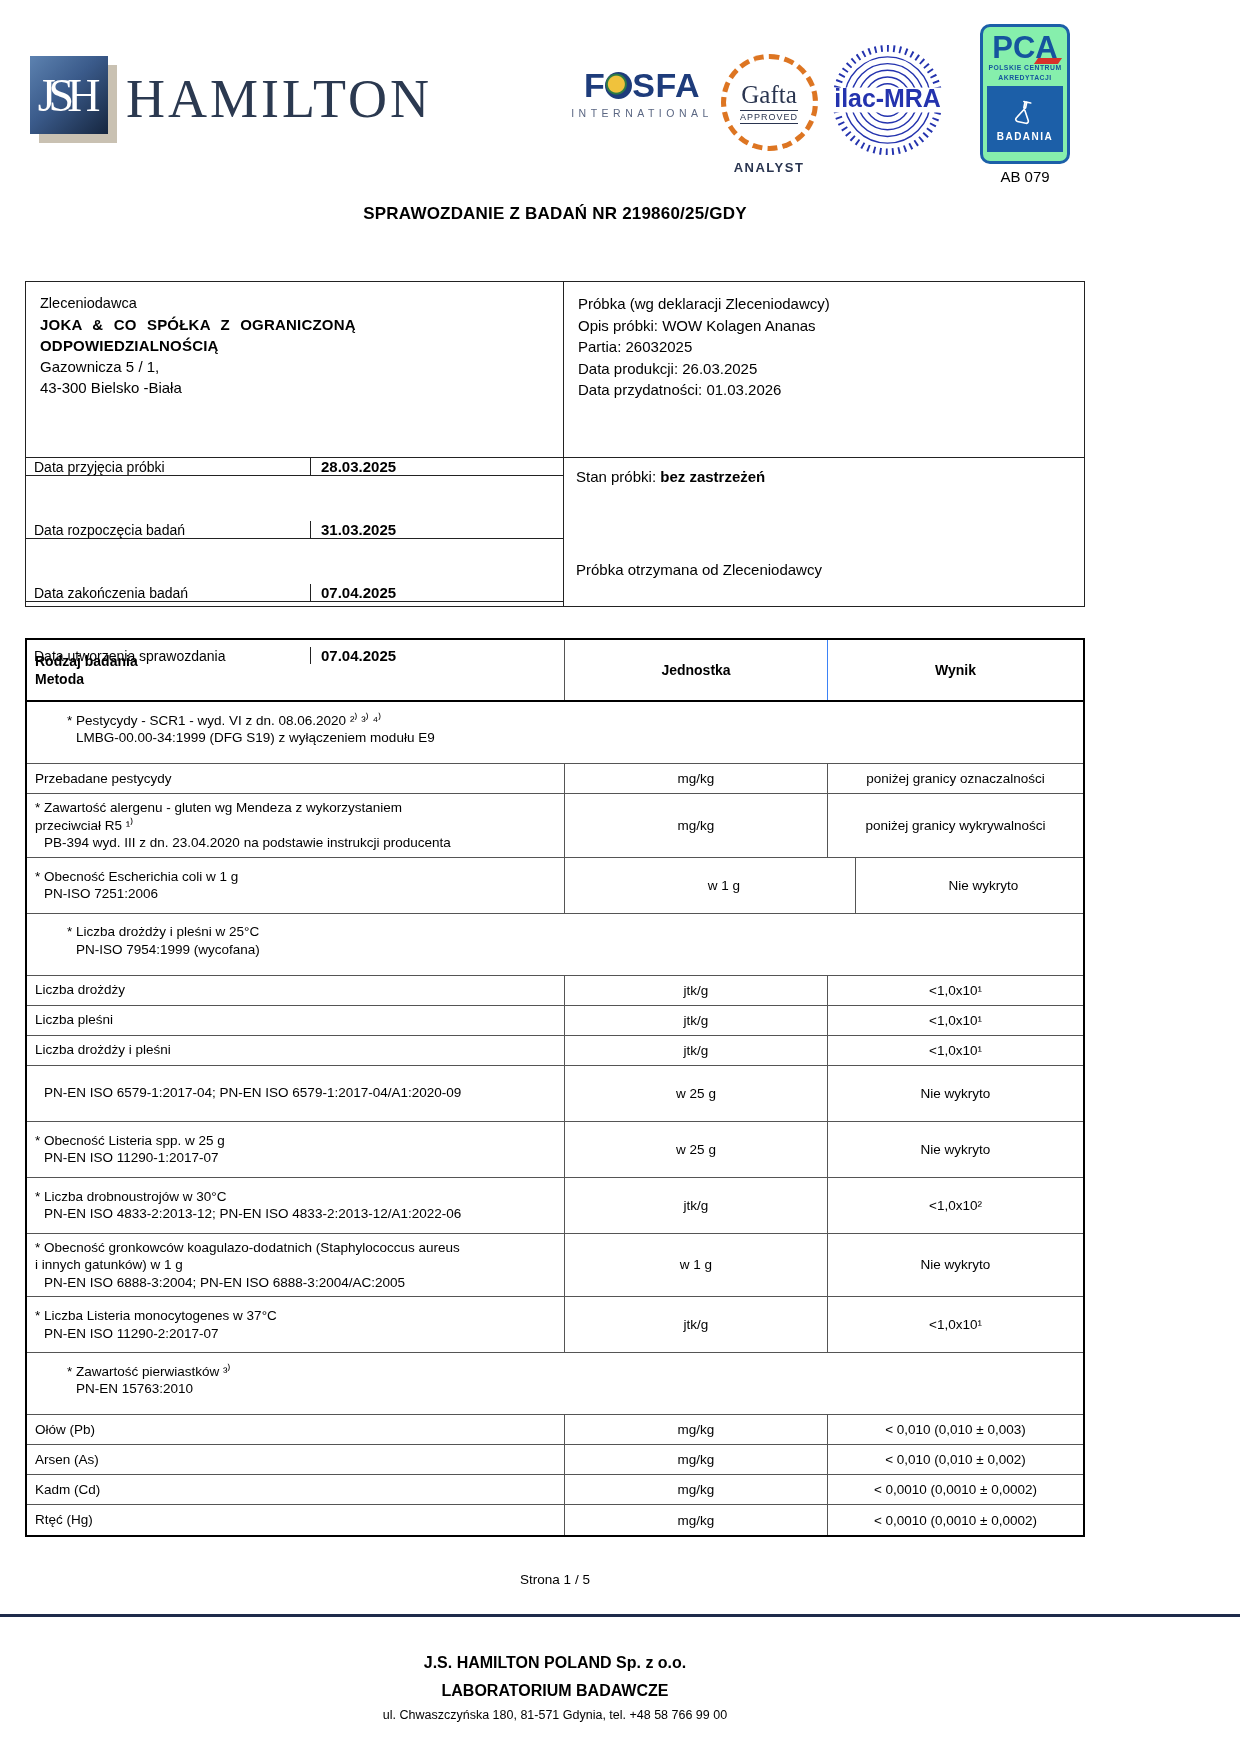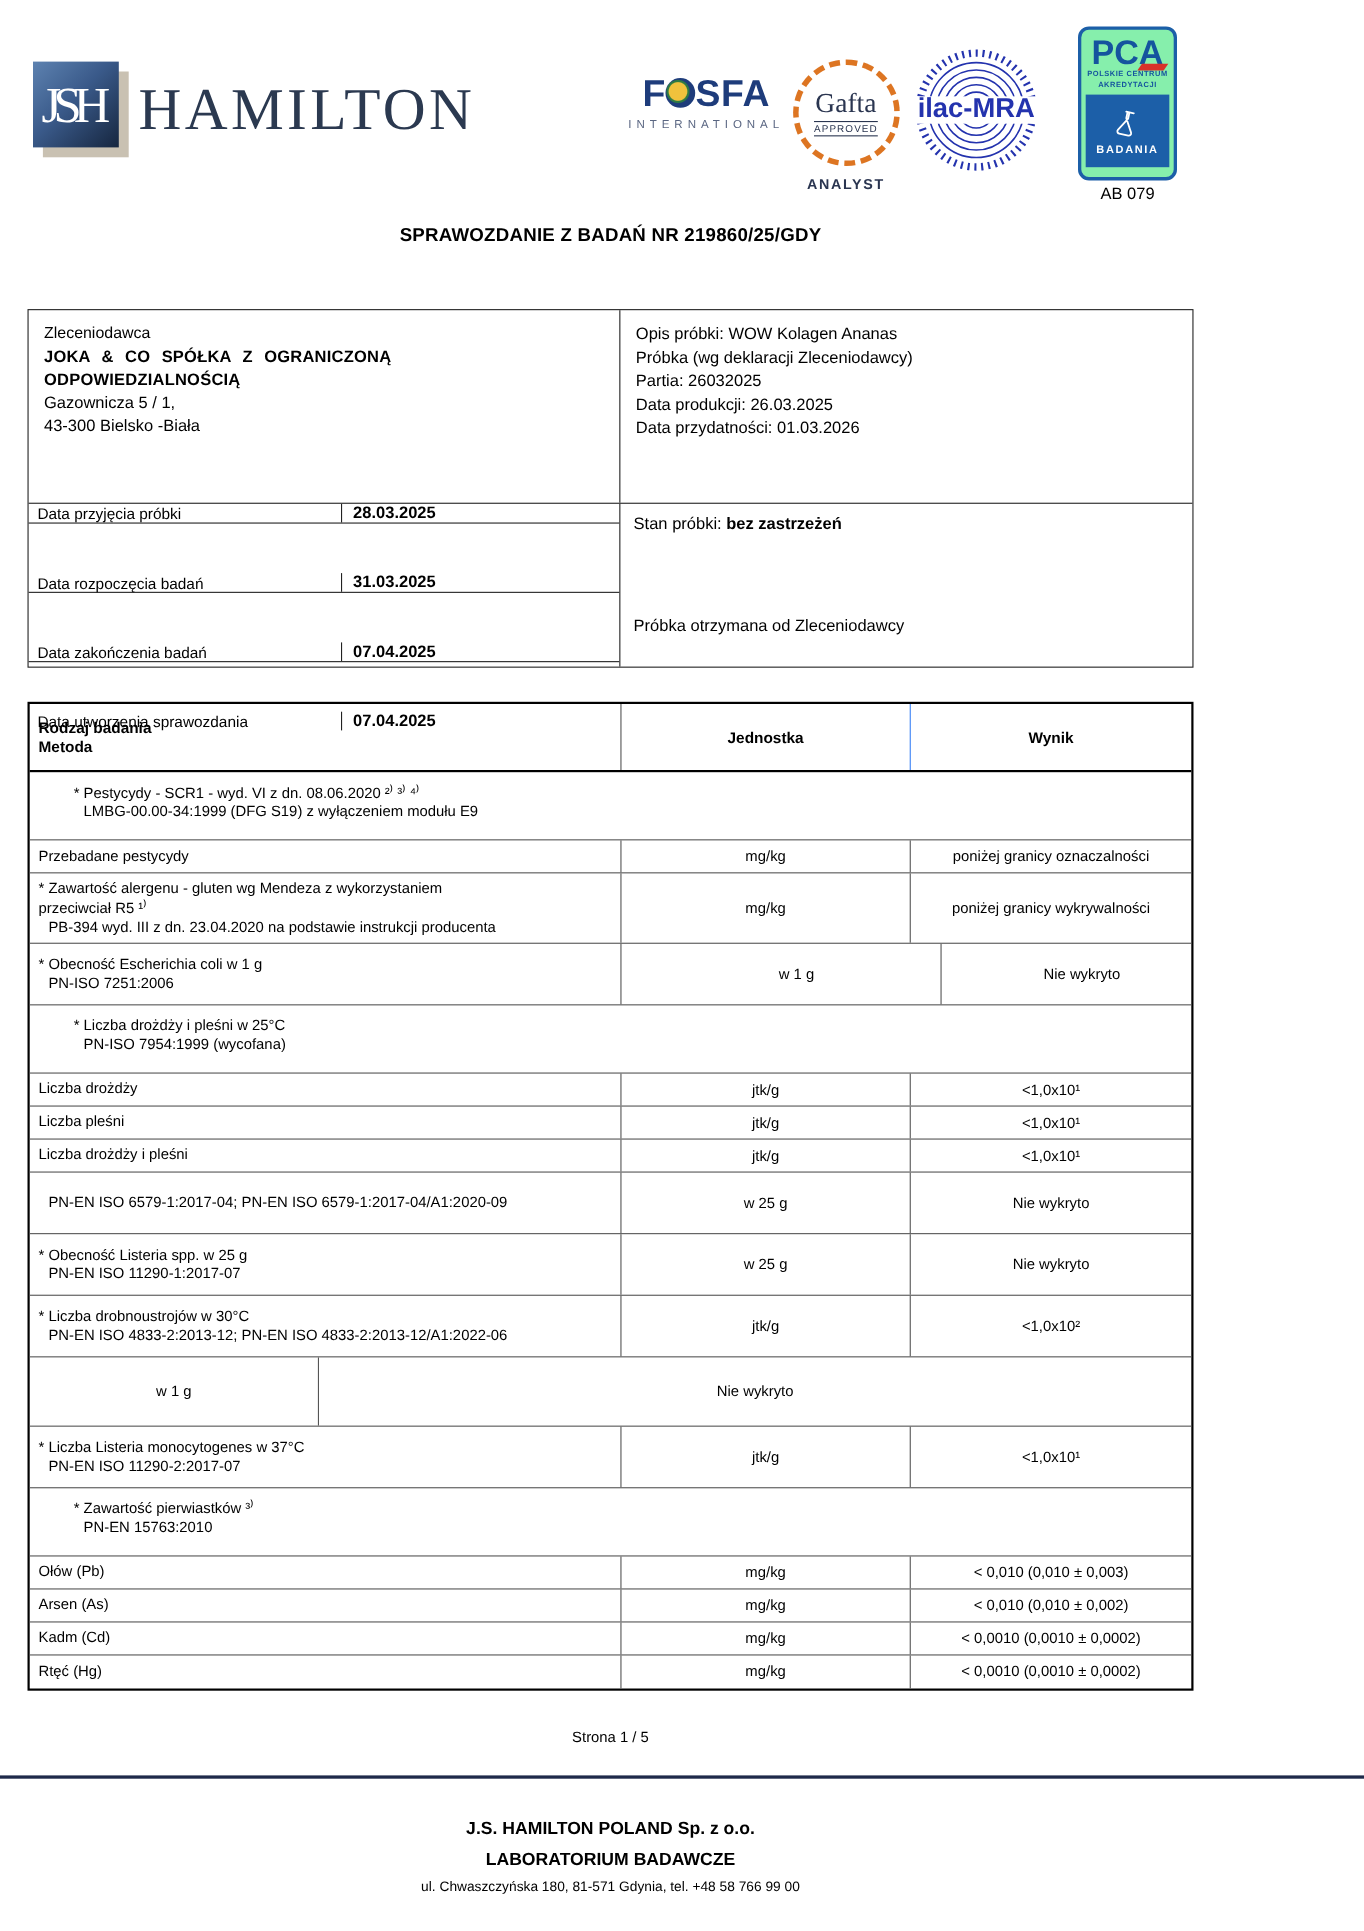--- a/index.html
+++ b/index.html
@@ -161,8 +161,8 @@
         <div>43-300 Bielsko -Biała</div>
       </div>
       <div class="ib-sample">
+        <div>Próbka (wg deklaracji Zleceniodawcy)</div>
         <div>Opis próbki: WOW Kolagen Ananas</div>
-        <div>Próbka (wg deklaracji Zleceniodawcy)</div>
         <div>Partia: 26032025</div>
         <div>Data produkcji: 26.03.2025</div>
         <div>Data przydatności: 01.03.2026</div>

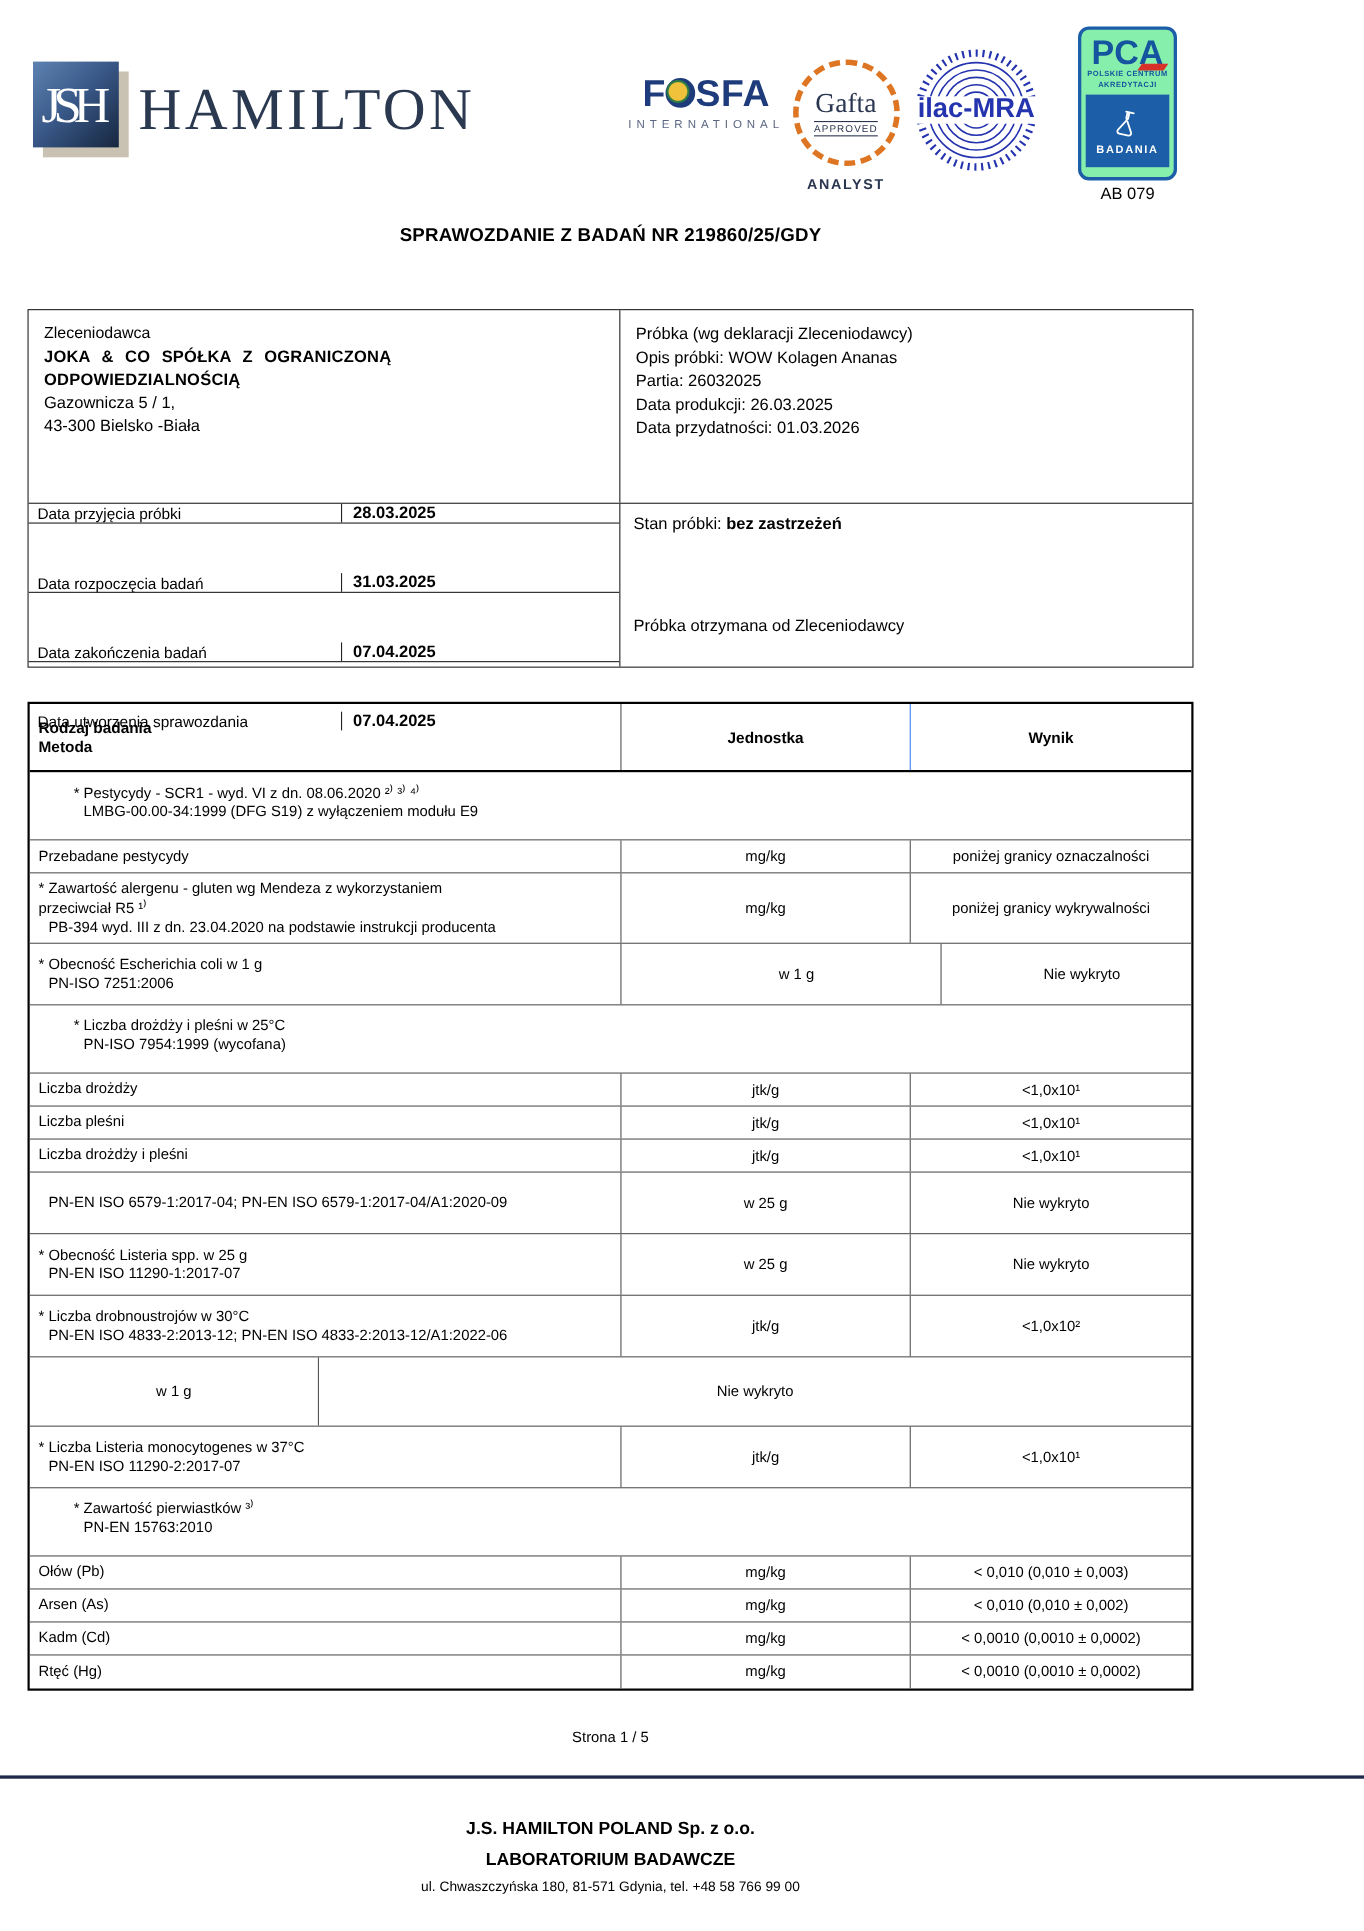--- a/index.html
+++ b/index.html
@@ -287,6 +287,11 @@
           <div class="c result">&lt;1,0x10²</div>
         </div>
         <div class="trow data" style="min-height: 63px;">
+          <div class="c name">
+            <div class="nl">* Obecność gronkowców koagulazo-dodatnich (Staphylococcus aureus</div>
+            <div class="nl">i innych gatunków) w 1 g</div>
+            <div class="ml">PN-EN ISO 6888-3:2004; PN-EN ISO 6888-3:2004/AC:2005</div>
+          </div>
           <div class="c unit">w 1 g</div>
           <div class="c result">Nie wykryto</div>
         </div>

